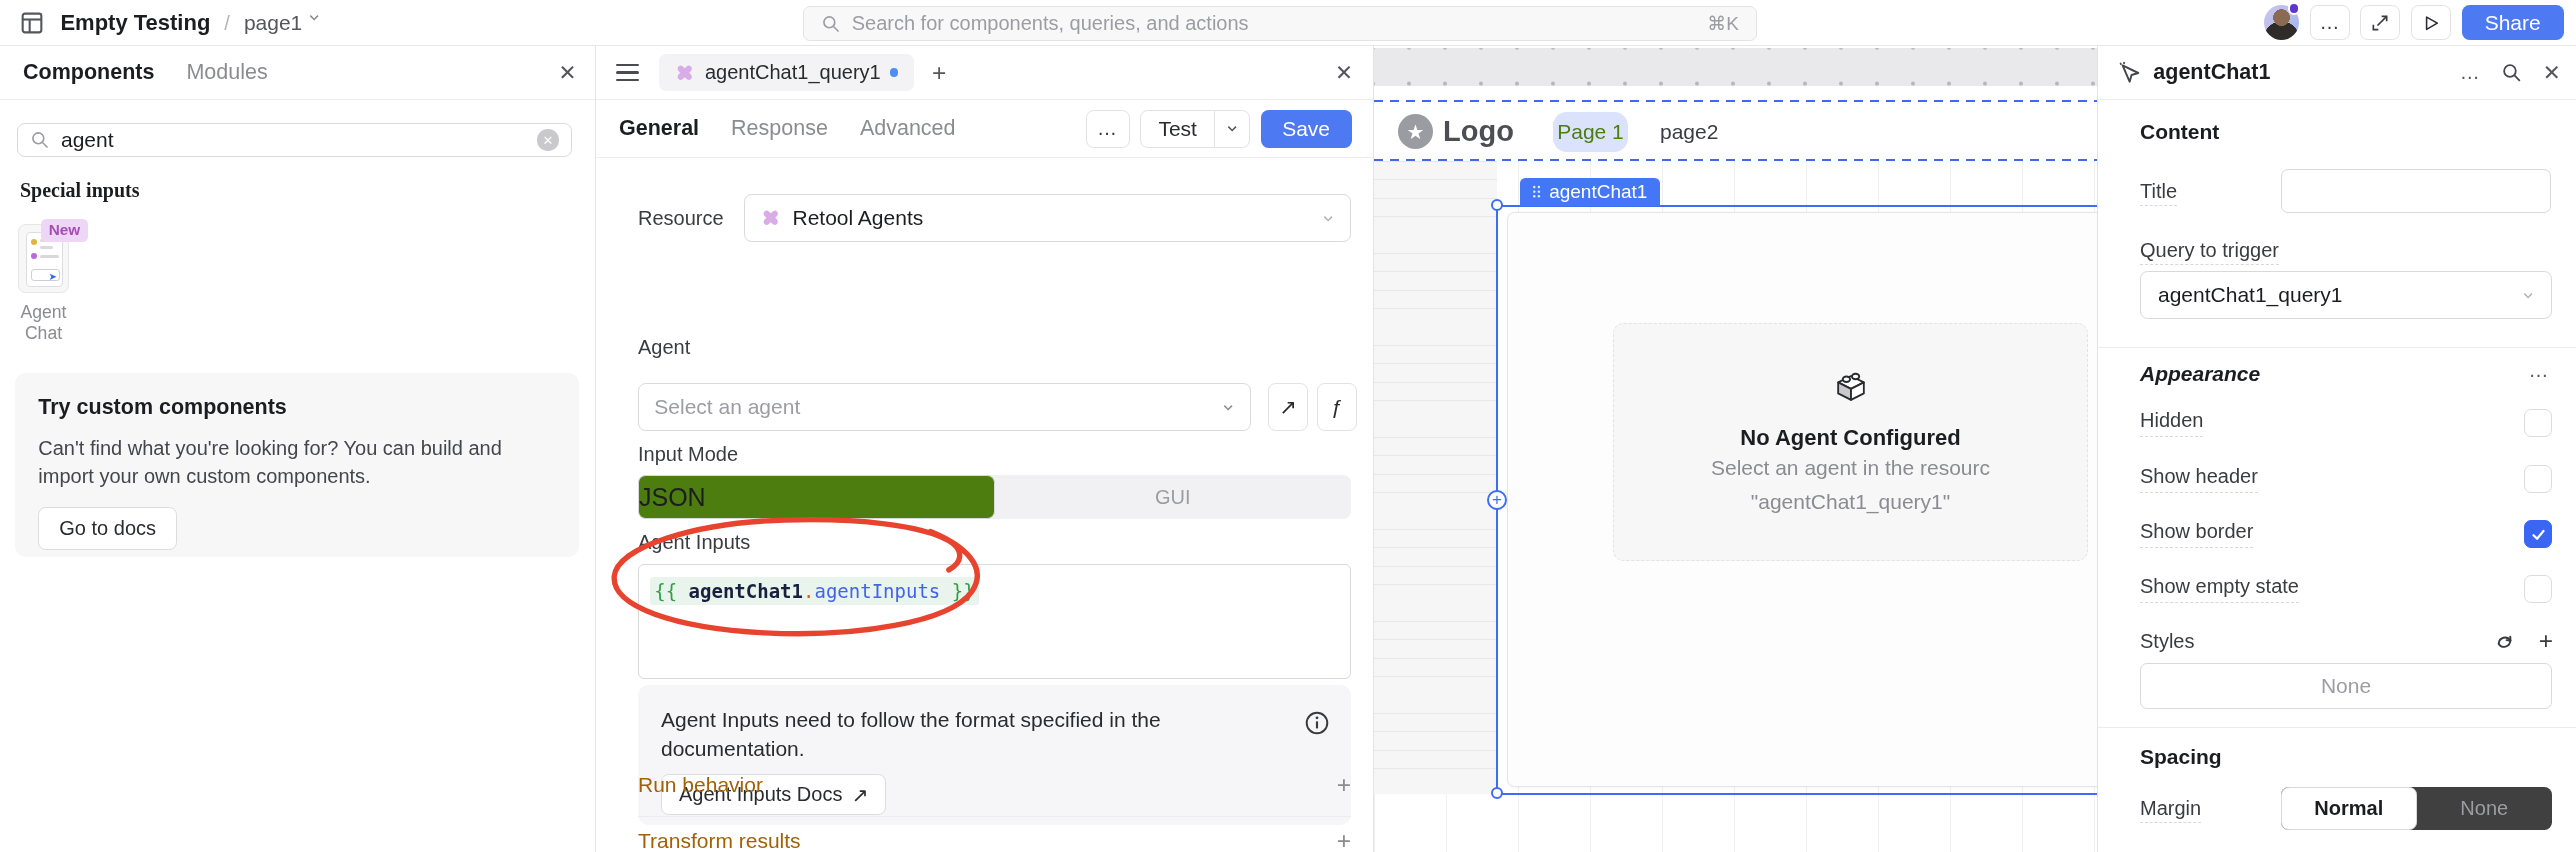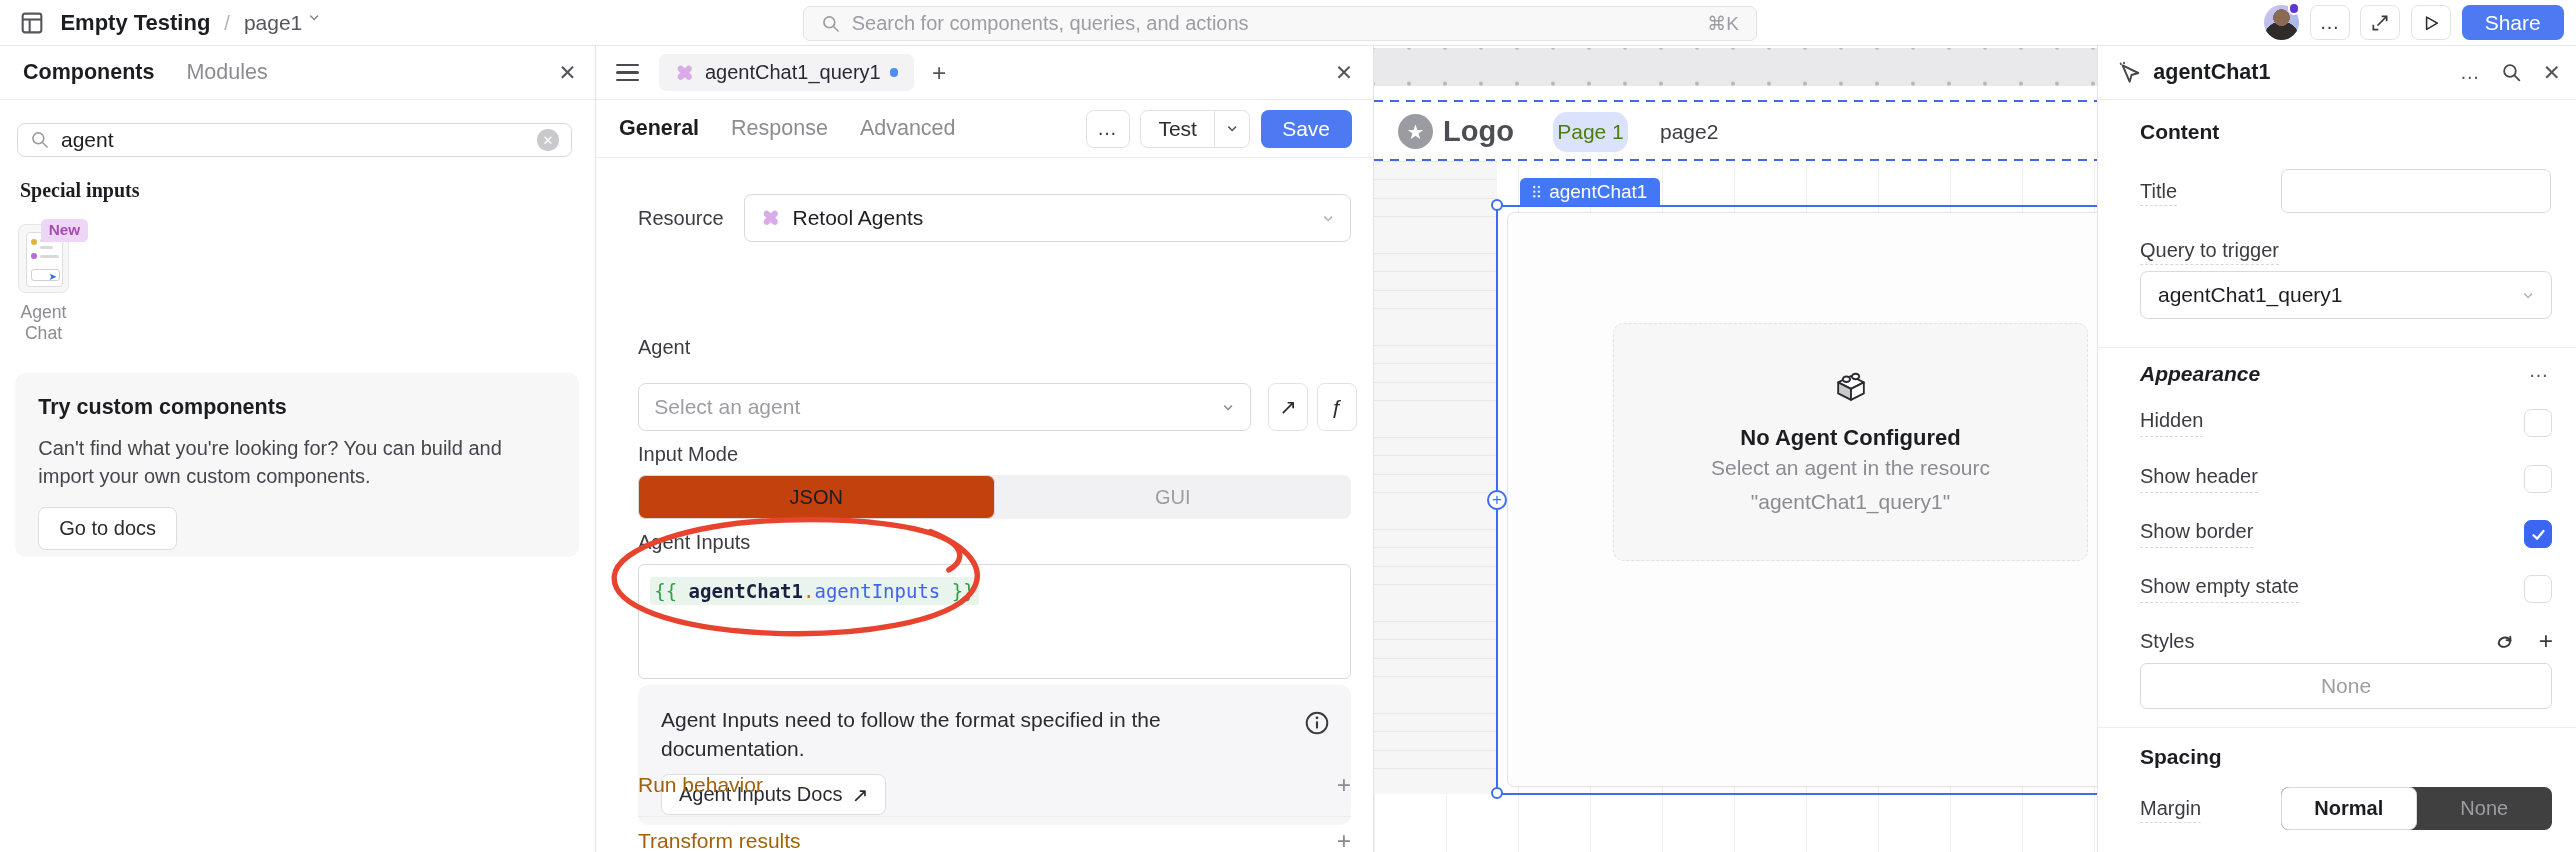--- a/index.html
+++ b/index.html
@@ -100,7 +100,7 @@
   .sq-btn { position:absolute; top:225px; width:40px; height:48px; border:0.8px solid #e2e2e5; border-radius:7.7px;
     display:flex; align-items:center; justify-content:center; font-size:21px; color:#2a2b30; }
   .seg { position:absolute; left:42px; top:317px; width:713px; height:44px; background:#f1f1f3; border-radius:7.7px; display:flex; }
-  .seg .on { width:50%; background:#c2410c; border:0.8px solid #d9d9dc; border-radius:7.7px; display:flex; align-items:center; justify-content:center; font-size:20px; color:#1c1d21; }
+  .seg .on { width:50%; background:#4d7c0f; border:0.8px solid #d9d9dc; border-radius:7.7px; display:flex; align-items:center; font-size:25px; color:#1c1d21; }
   .seg .off { width:50%; display:flex; align-items:center; justify-content:center; font-size:20px; color:#9c9da3; }
   .codebox { position:absolute; left:42px; top:406px; width:713px; height:115px; border:0.8px solid #d9d9dc; border-radius:6.1px; padding:12.3px 10.7px; }
   .codeline { display:inline-block; background:#e9f4ec; border-radius:3.1px; padding:3.1px 4.6px;

